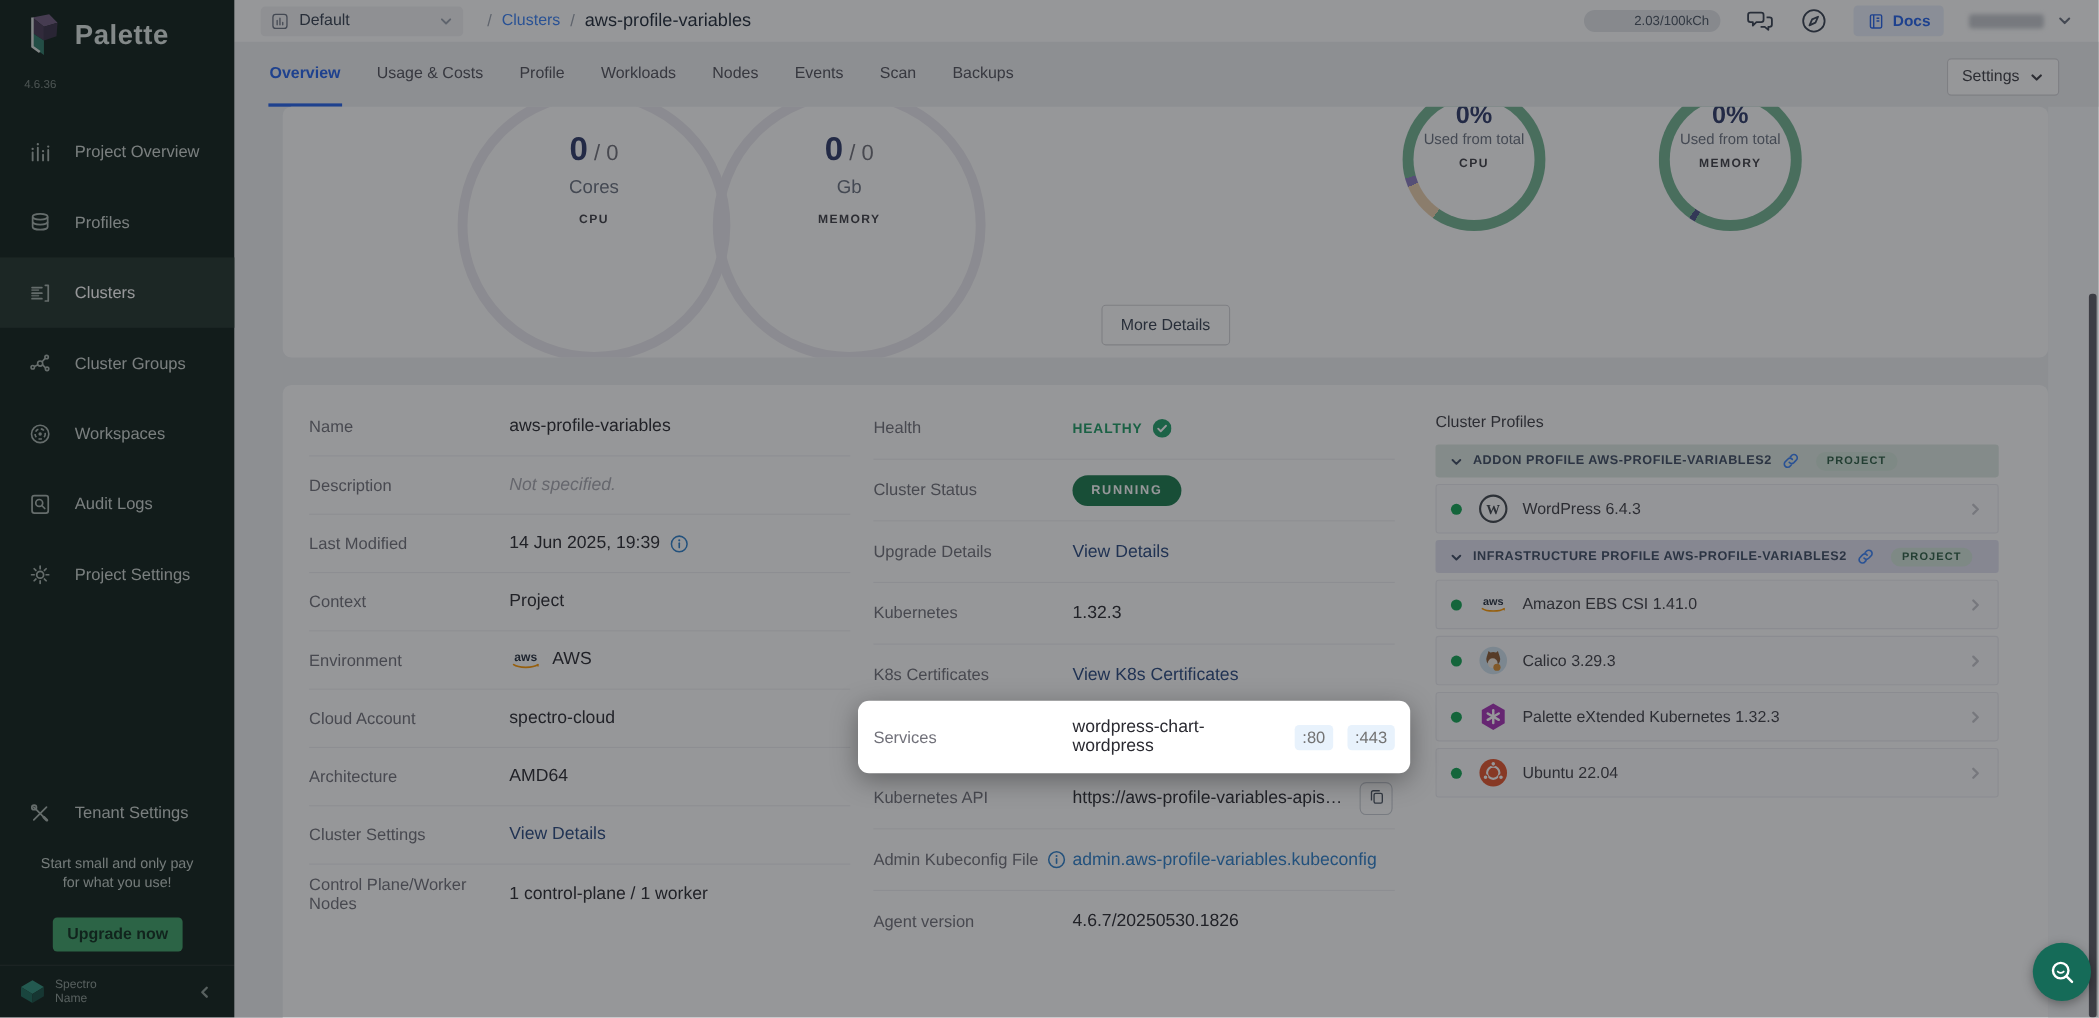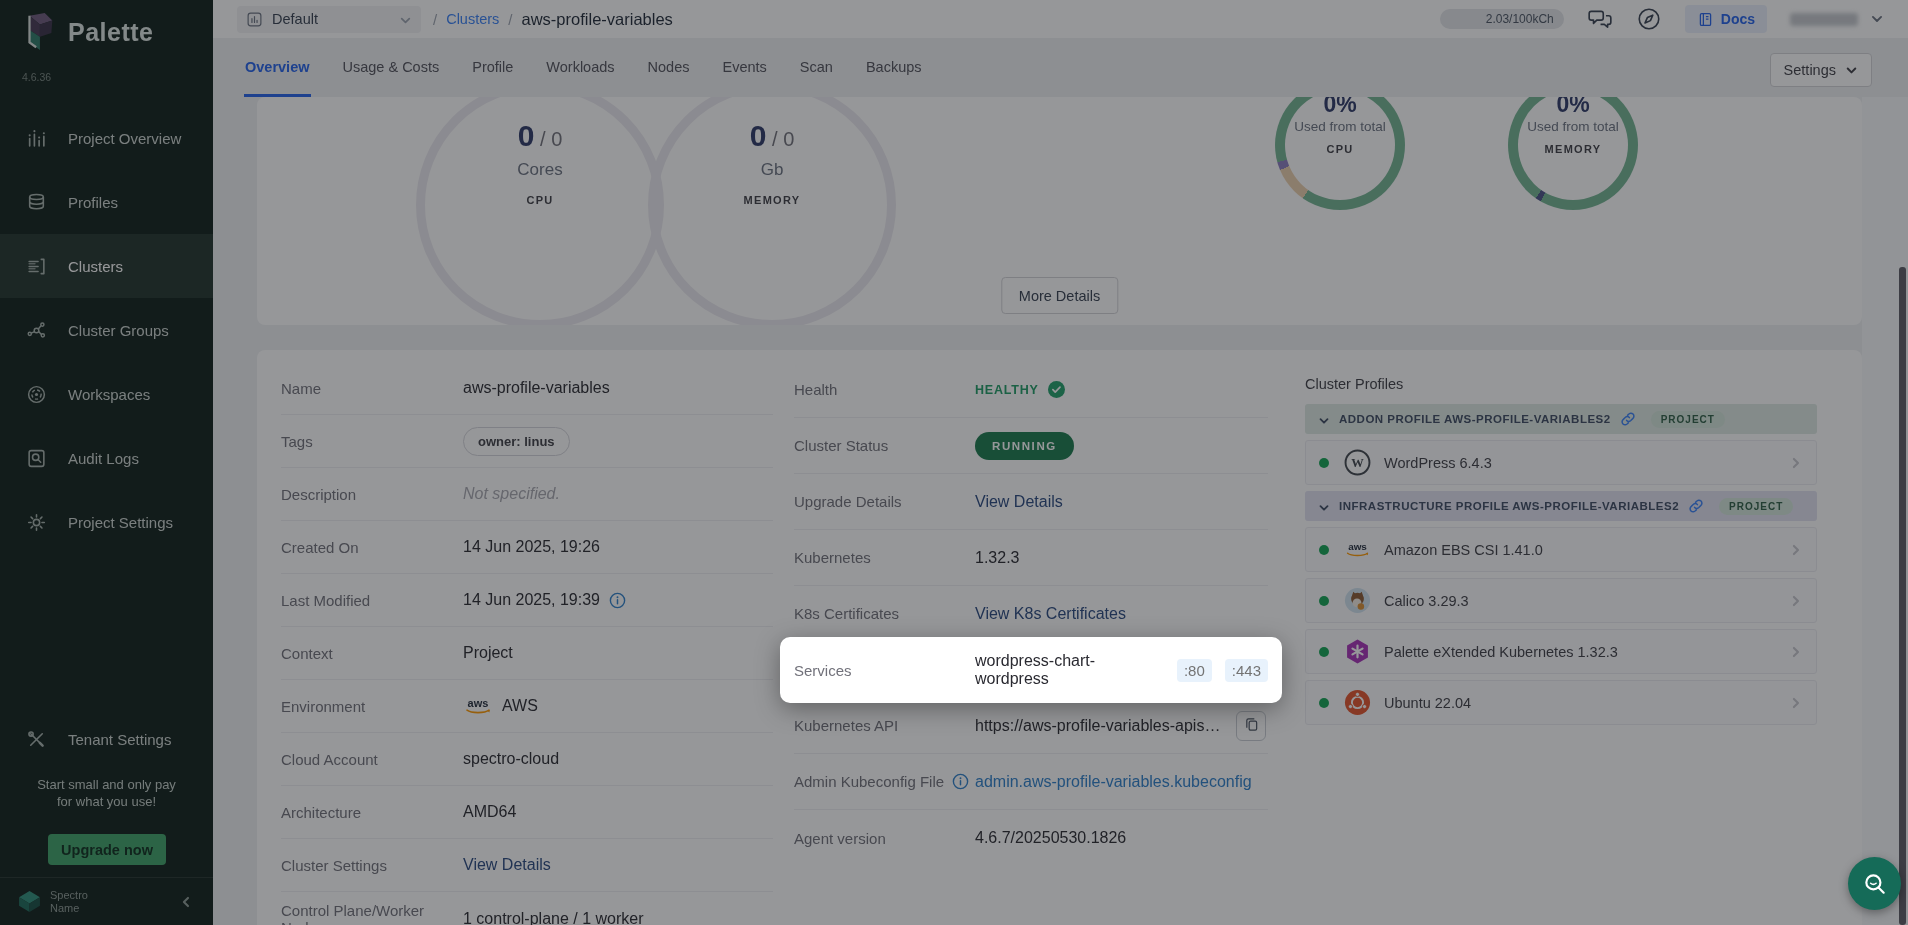--- a/index.html
+++ b/index.html
@@ -28,7 +28,7 @@
   .collapse-ico { margin-left:auto; width:14px; height:14px; color:#8d9b95; cursor:pointer; }
 
   
-  .topbar { position:absolute; left:213px; top:0; width:1695px; height:38px; background:#fff; display:flex; align-items:center; padding:0 24px; }
+  .topbar { position:absolute; left:213px; top:0; width:1695px; height:38px; background:#fff; display:flex; align-items:center; padding:0 24px; gap:10px; }
   .proj-select { display:flex; align-items:center; gap:9px; width:184px; height:27px; background:#f2f3f5; border-radius:4px; padding:0 9px; cursor:pointer; }
   .proj-ico { width:17px; height:17px; color:#6b7280; }
   .proj-label { font-size:14.5px; color:#374151; flex:1; }

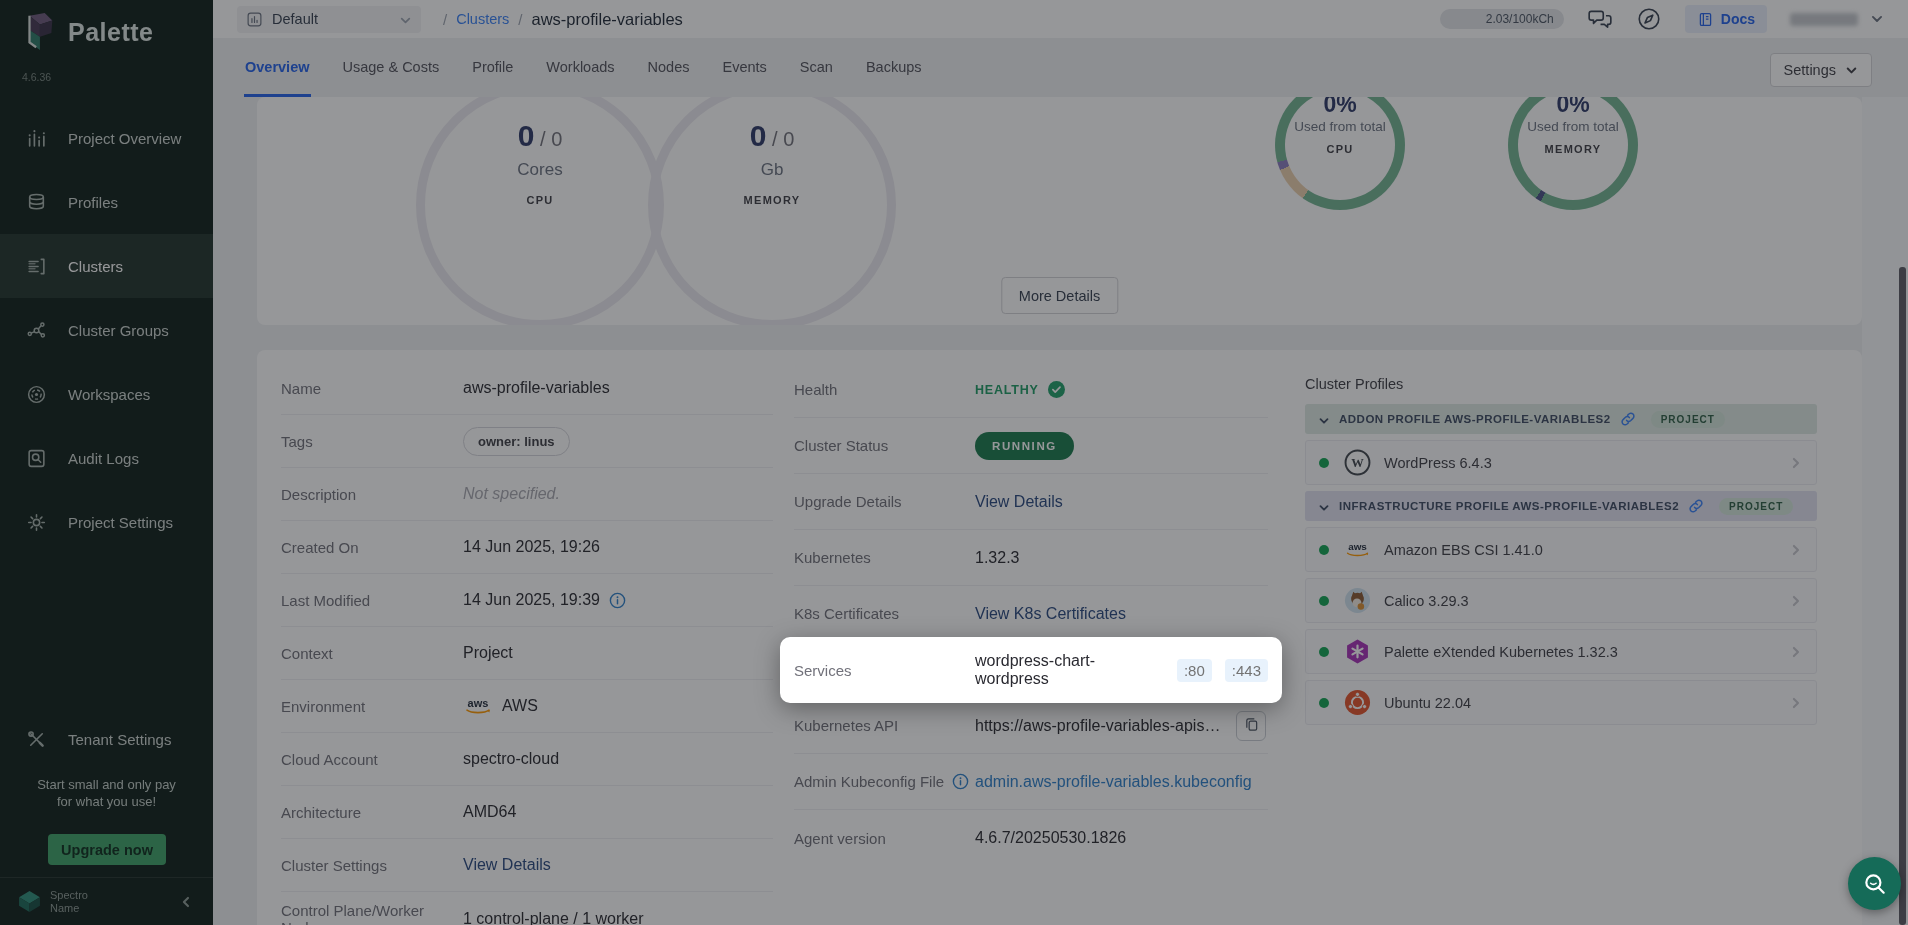--- a/index.html
+++ b/index.html
@@ -369,14 +369,6 @@
       </div>
       <div class="detail-row">
         <span class="d-label">
-          <span>Tags</span>
-        </span>
-        <span class="d-val-wrap">
-          <span class="tag-pill">owner: linus</span>
-        </span>
-      </div>
-      <div class="detail-row">
-        <span class="d-label">
           <span>Description</span>
         </span>
         <span class="d-val-wrap">

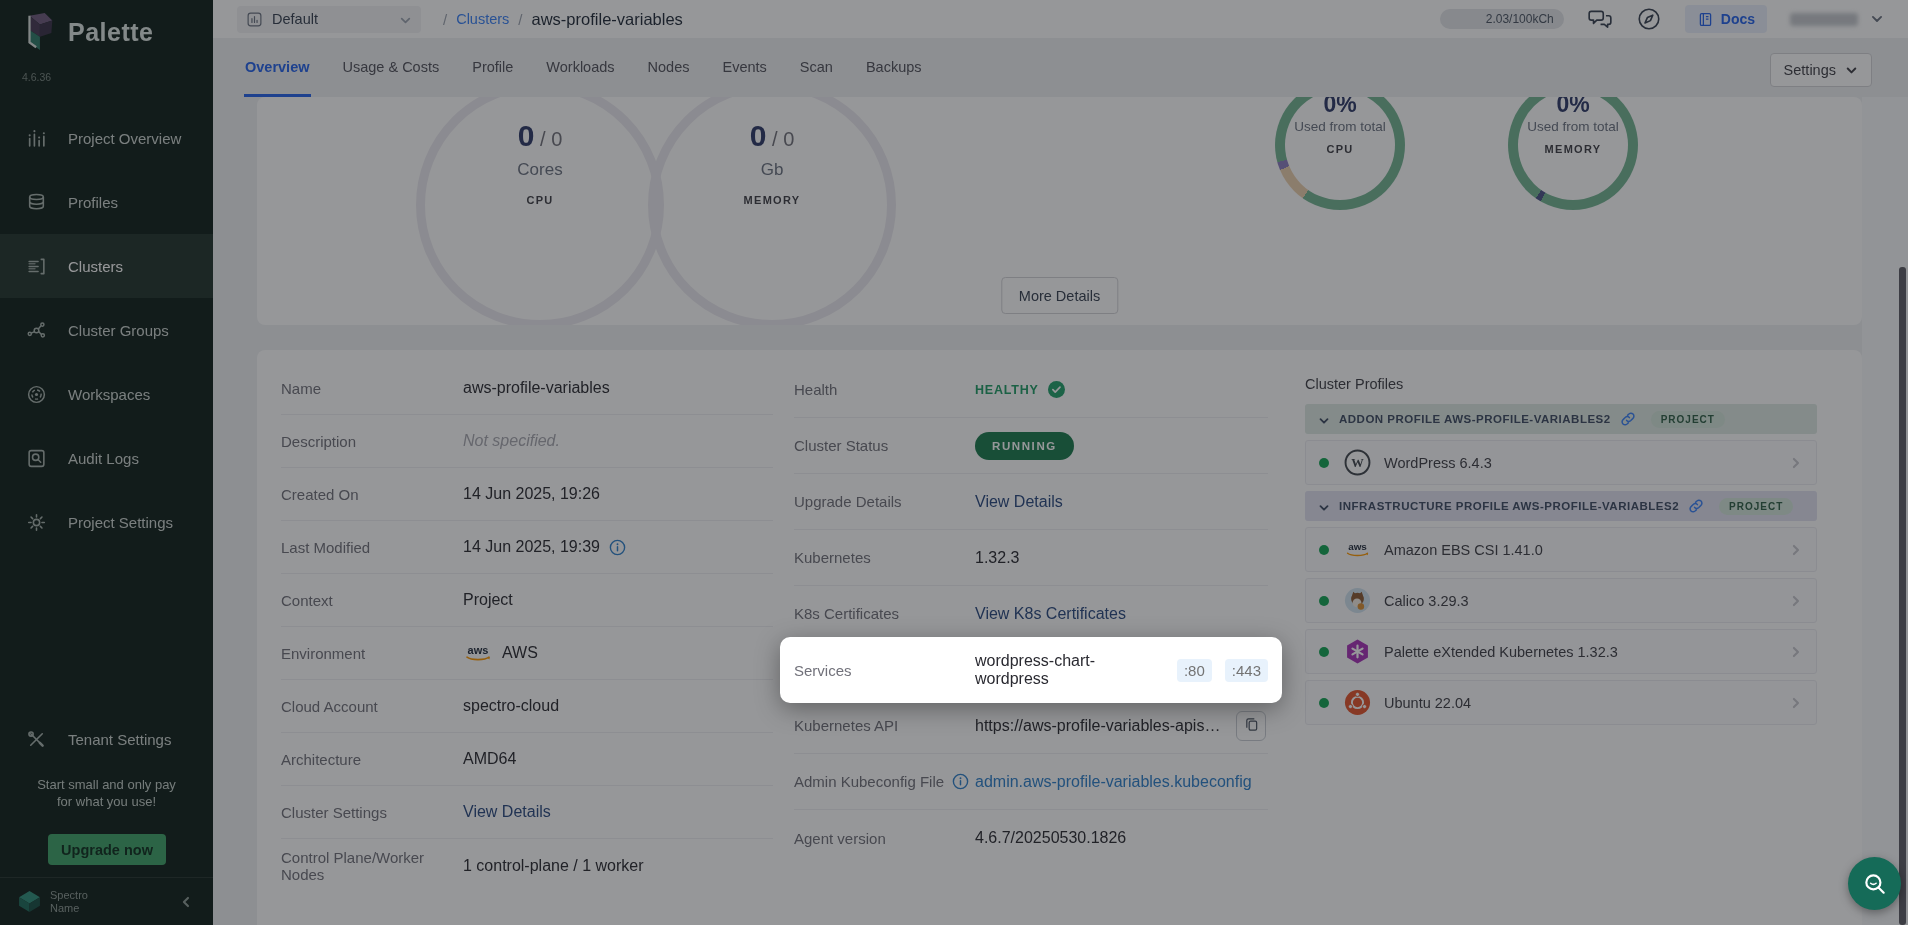--- a/index.html
+++ b/index.html
@@ -377,14 +377,6 @@
       </div>
       <div class="detail-row">
         <span class="d-label">
-          <span>Created On</span>
-        </span>
-        <span class="d-val-wrap">
-          <span class="d-value">14 Jun 2025, 19:26</span>
-        </span>
-      </div>
-      <div class="detail-row">
-        <span class="d-label">
           <span>Last Modified</span>
         </span>
         <span class="d-val-wrap">

